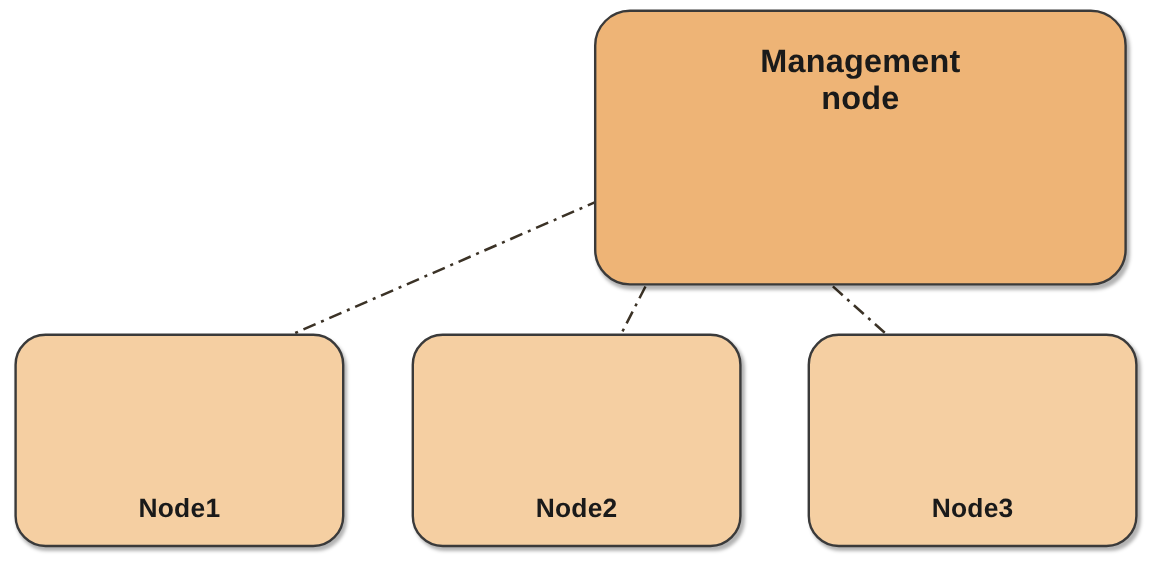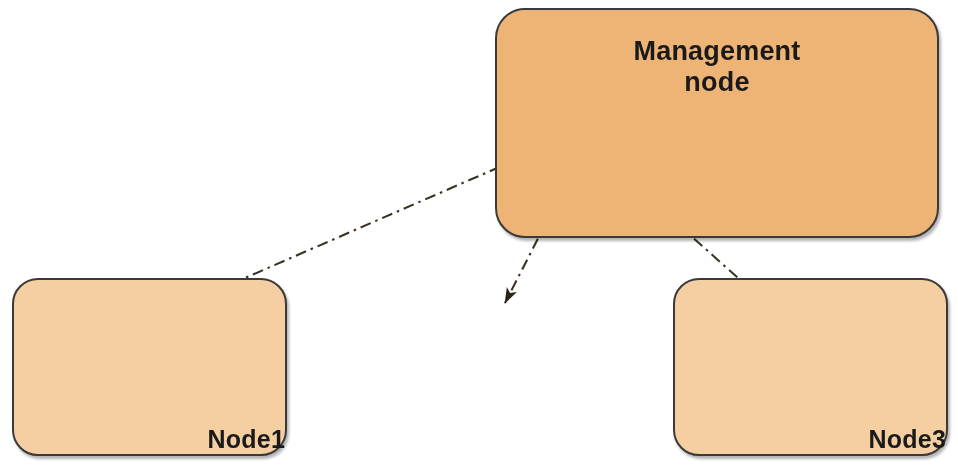--- a/index.html
+++ b/index.html
@@ -67,9 +67,8 @@
   }
   .node-title {
     left: 0; right: 0;
-    bottom: 0;
-    font-size: 25px;
-    text-align: right;
+    bottom: 18px;
+    font-size: 22px;
   }
 </style>
 </head>

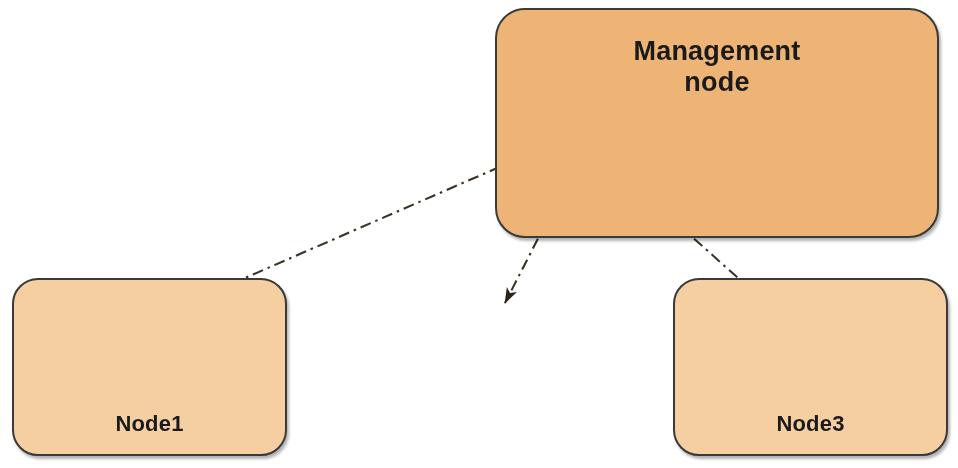--- a/index.html
+++ b/index.html
@@ -107,6 +107,10 @@
     <div class="box-title node-title">Node1</div>
   </div>
 
+  <div class="container-box node-box" id="node2-box">
+
+    <div class="box-title node-title">Node2</div>
+  </div>
 
   <div class="container-box node-box" id="node3-box">
 

